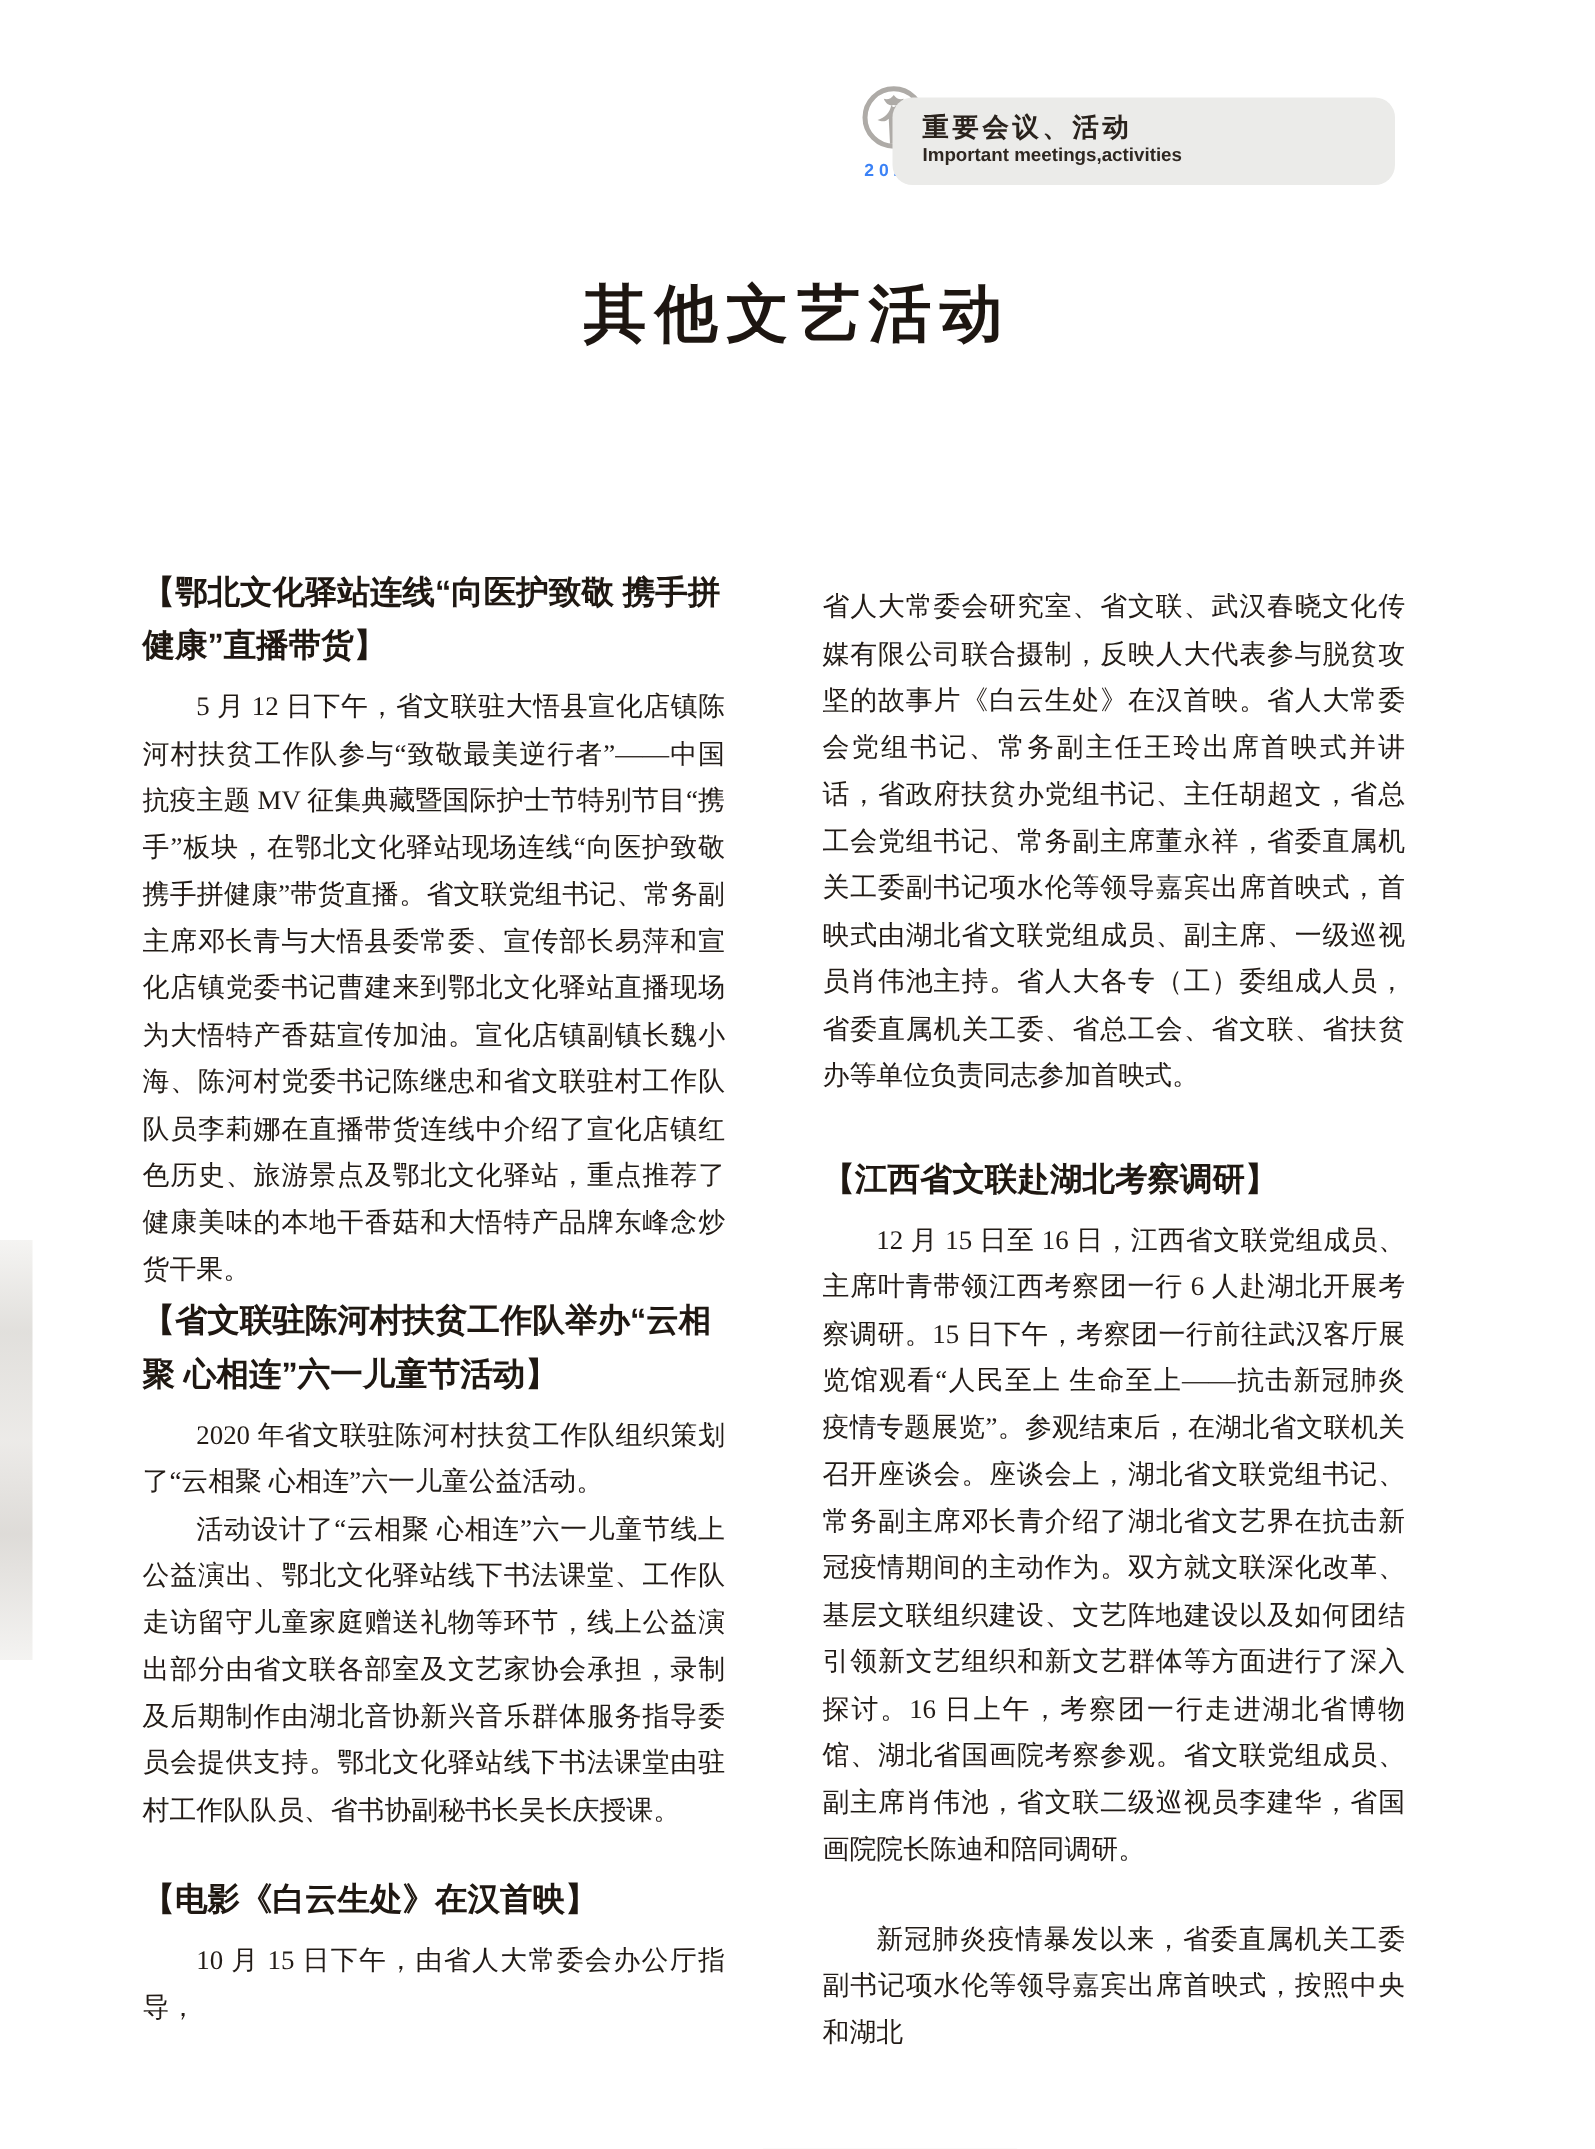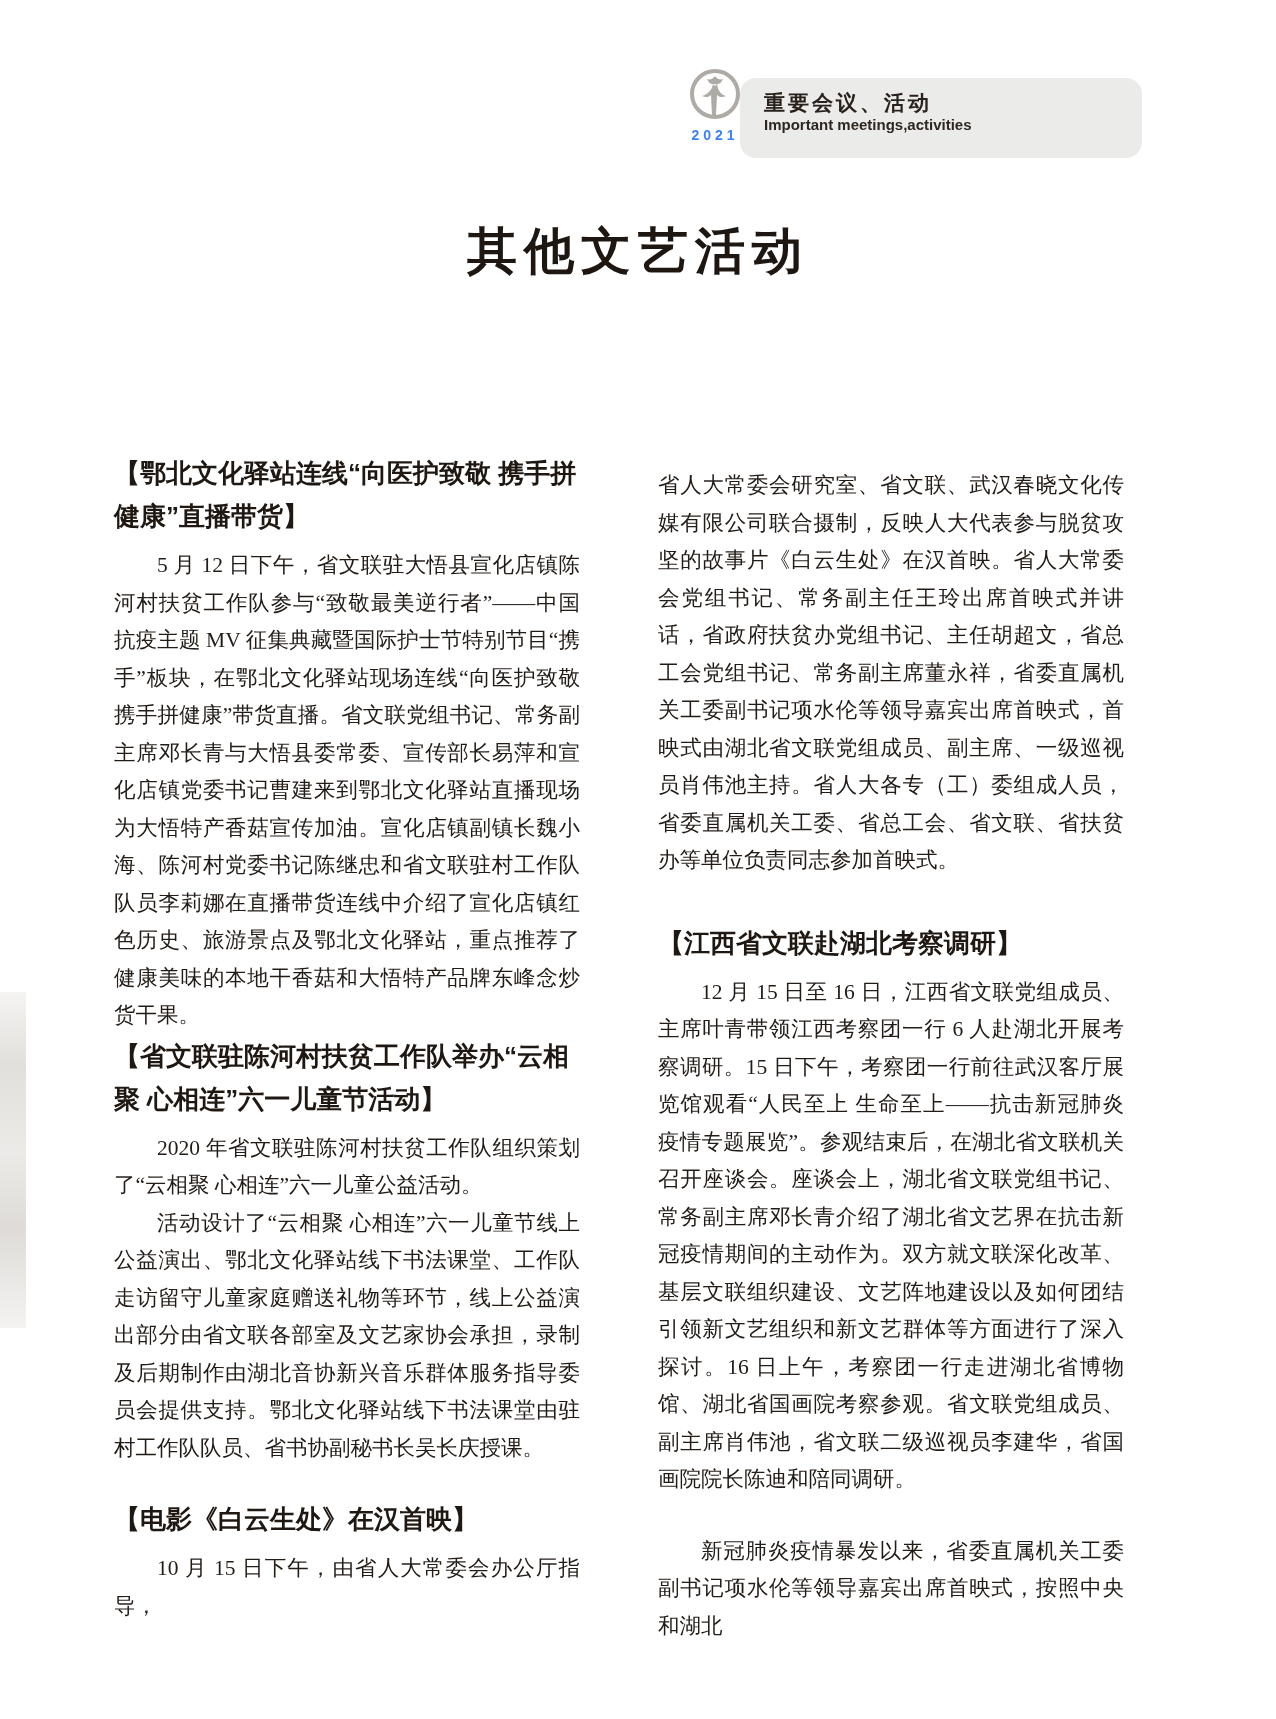--- a/index.html
+++ b/index.html
@@ -25,8 +25,8 @@
     color:#3b82f6;
   }
   .cat-box {
-    position:absolute; left:740px; top:78px;
-    width:402px; height:80px;
+    position:absolute; left:714px; top:78px;
+    width:402px; height:70px;
     background:#ebebe9;
     border-radius:16px;
     box-sizing:border-box;

